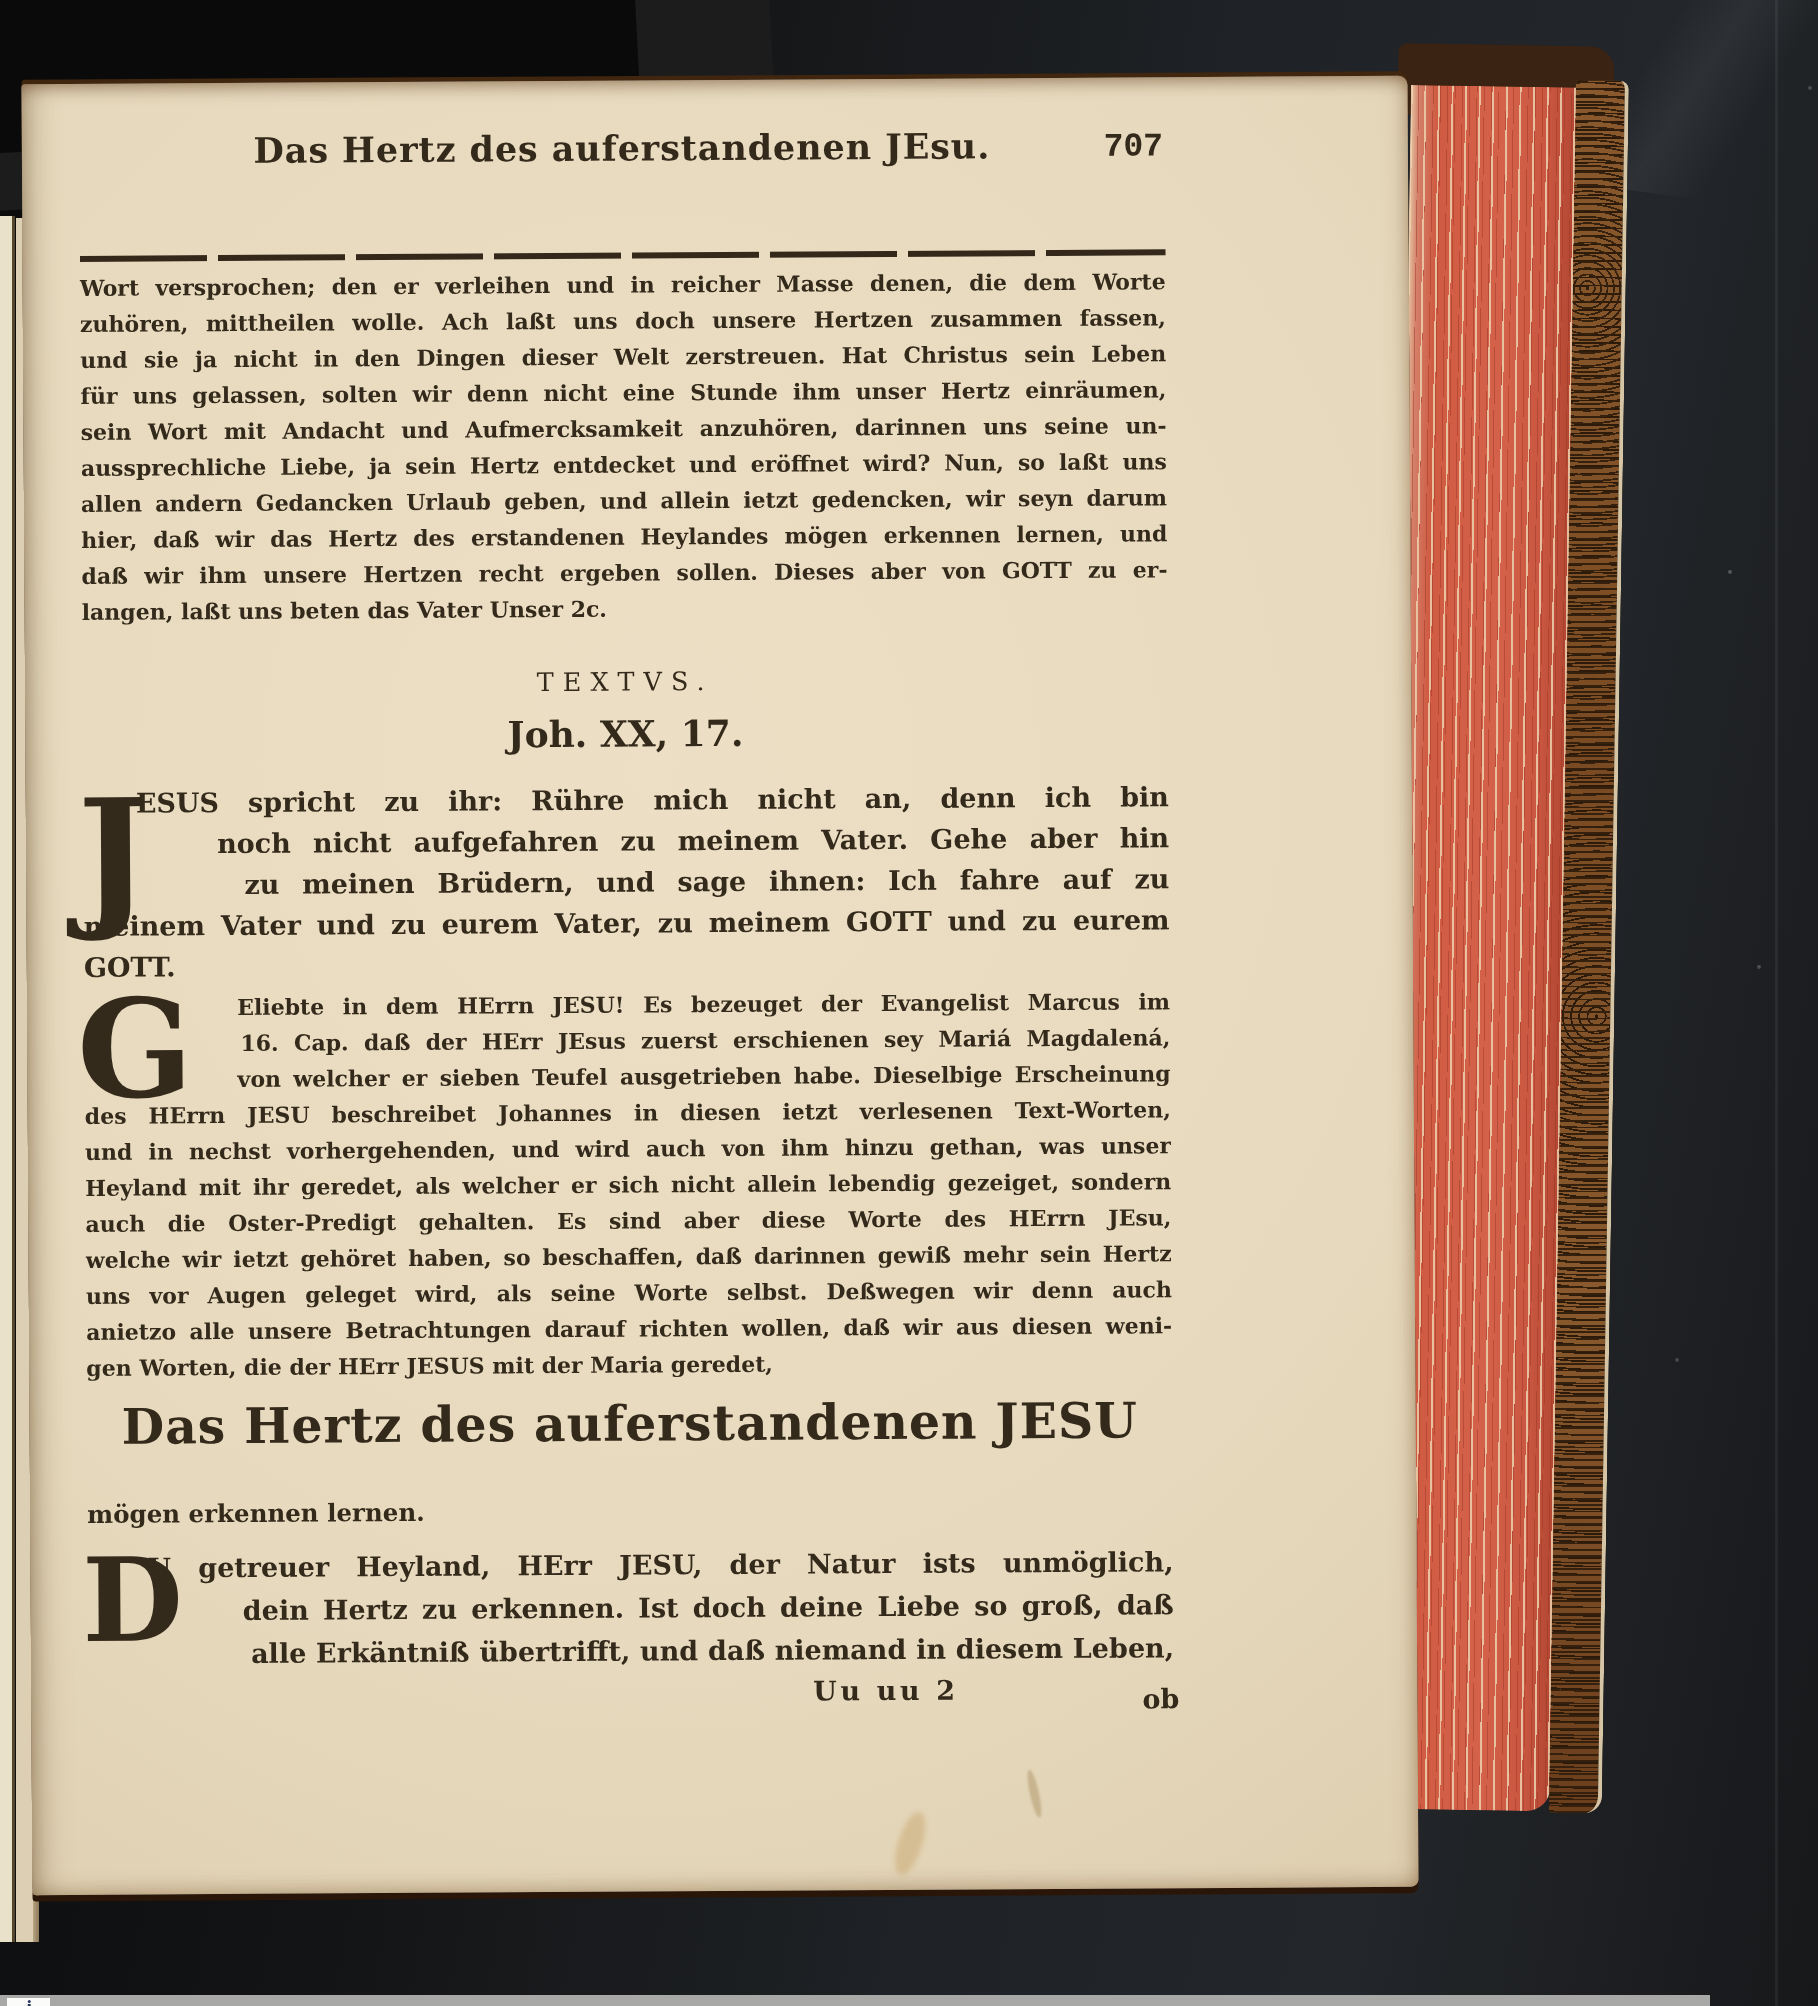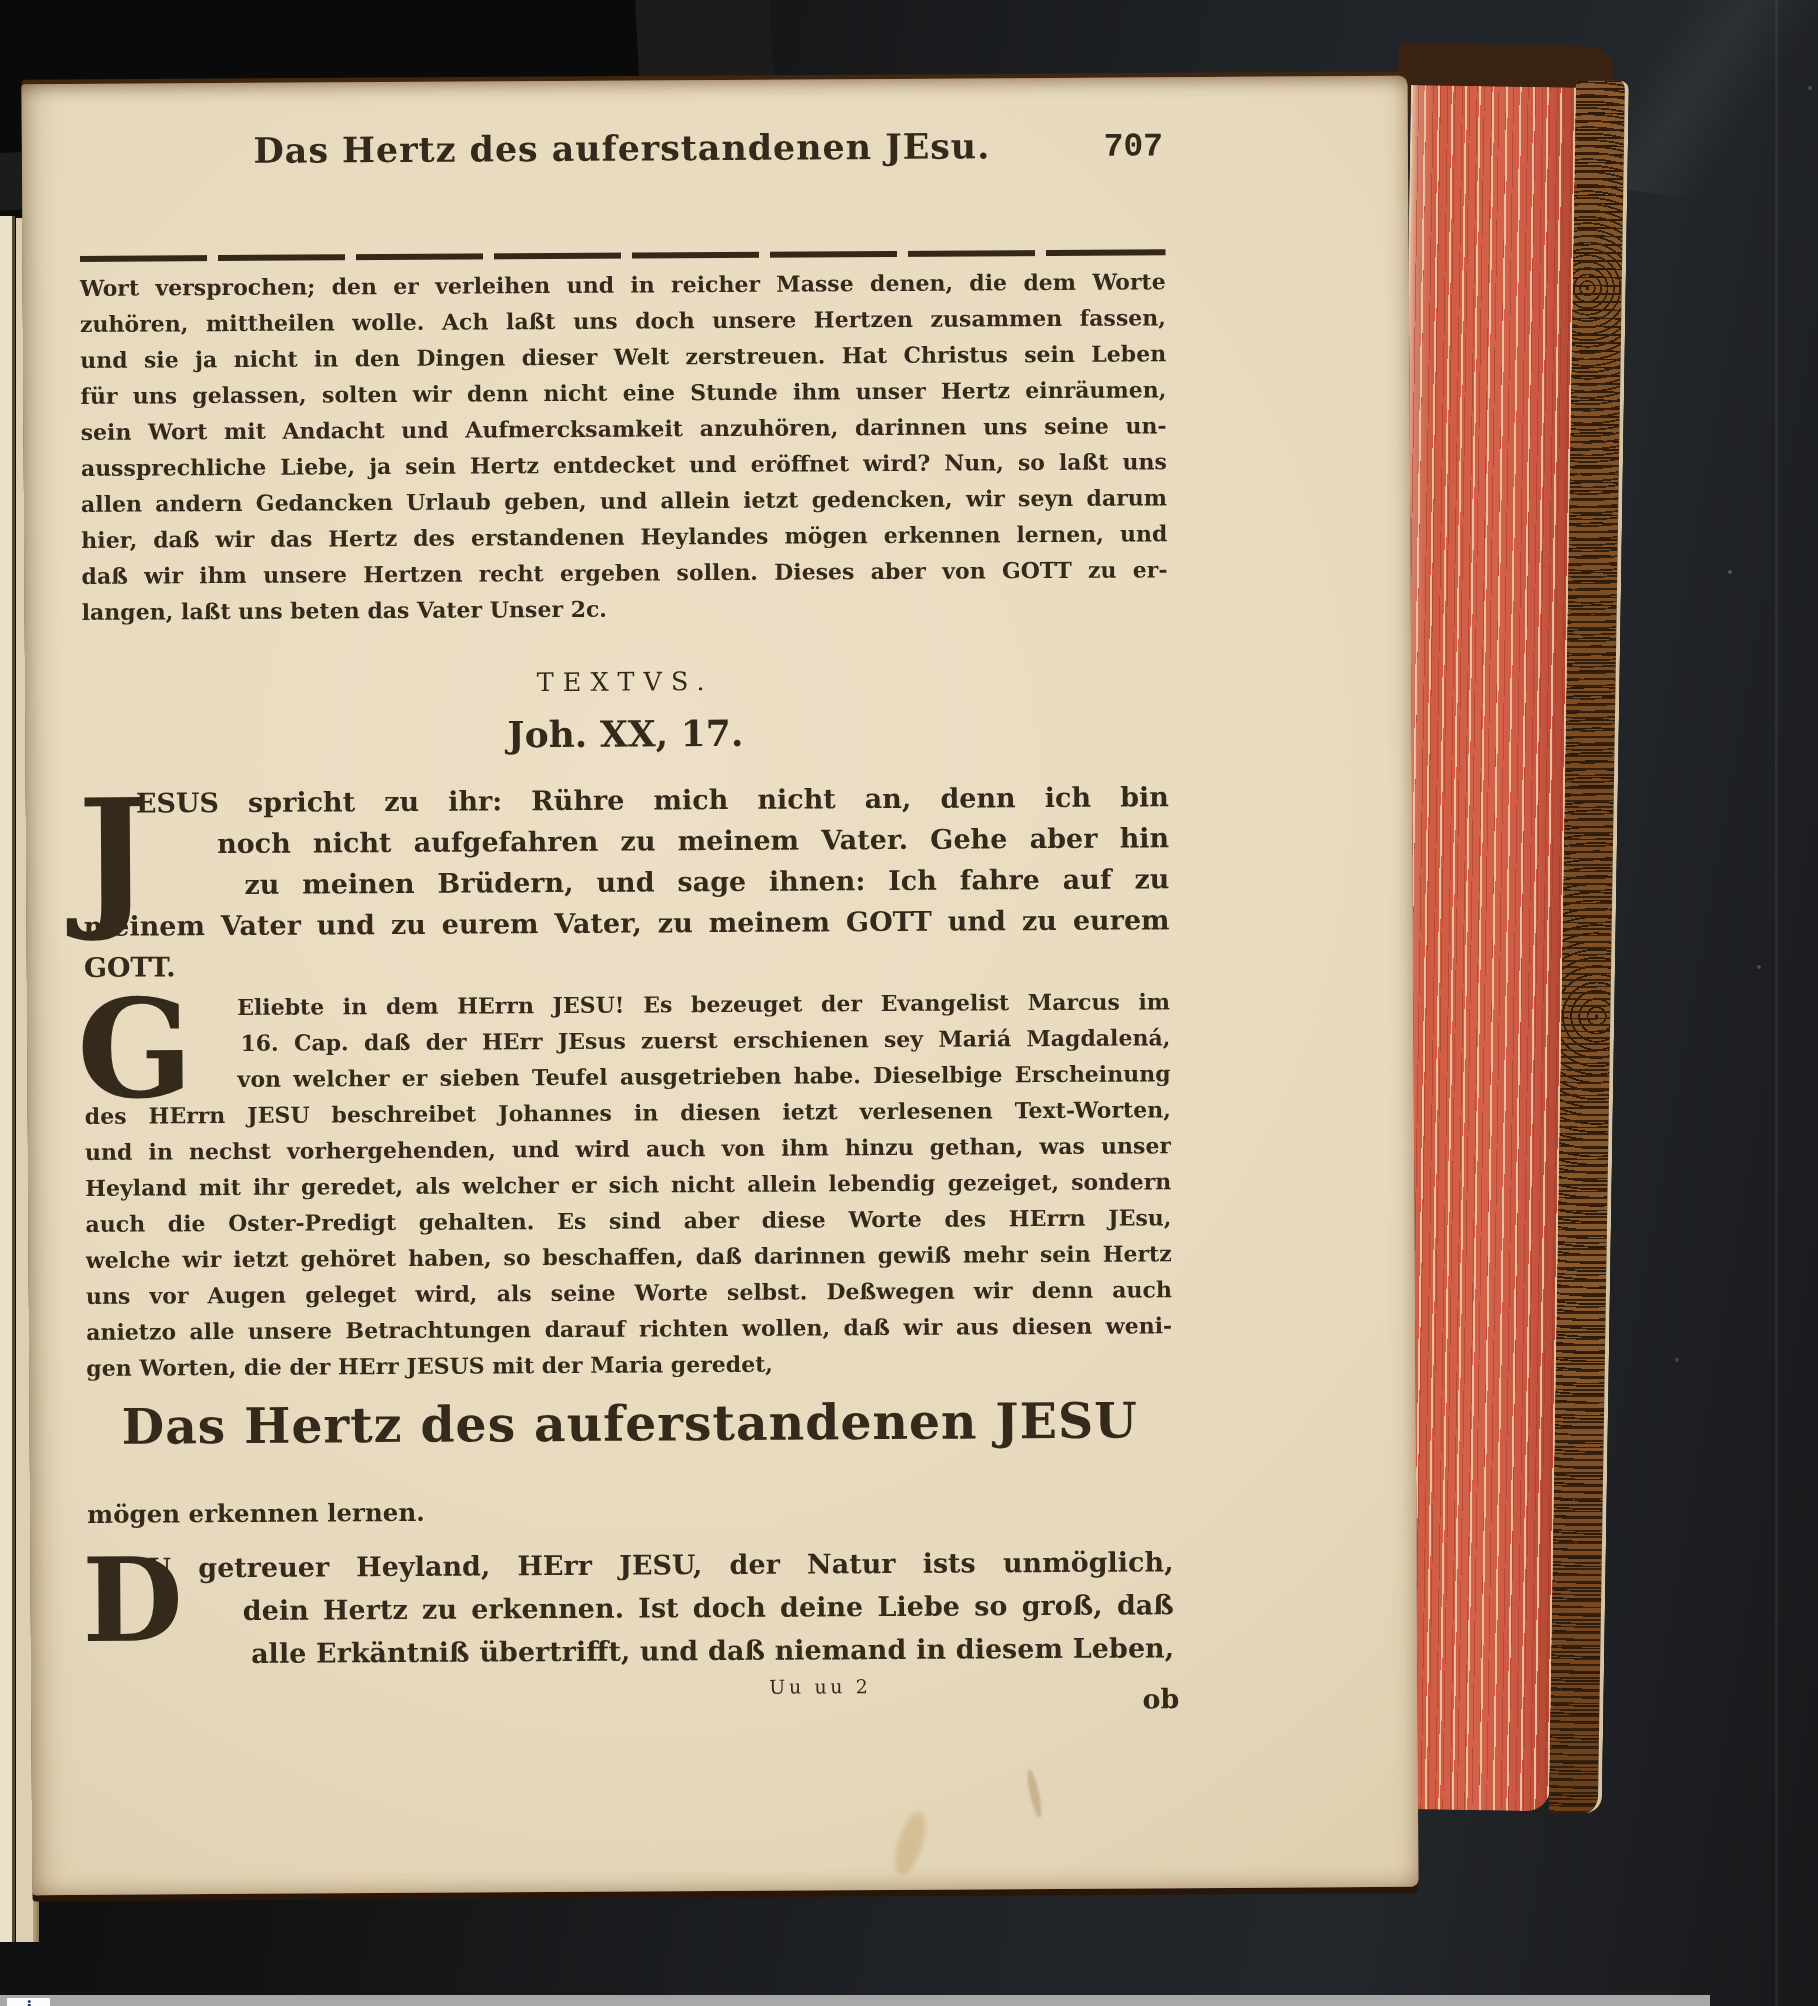--- a/index.html
+++ b/index.html
@@ -78,7 +78,7 @@
   .dc-d{left:-5.5px;top:-5.5px;font-size:116px;}
   .display-heading{top:1314px;text-align:center;font-size:49px;font-weight:bold;letter-spacing:0.9px;}
   .subheading{top:1416px;font-size:24.5px;font-weight:bold;}
-  .signature{position:absolute;left:738px;top:1596px;font-size:19px;font-weight:normal;letter-spacing:3.6px;}
+  .signature{position:absolute;left:782px;top:1596px;font-size:27px;font-weight:bold;letter-spacing:3.6px;}
   .catchword{position:absolute;left:1111px;top:1606px;font-size:27px;font-weight:bold;}
   .stain1{position:absolute;left:866px;top:1732px;width:23.6px;height:65px;border-radius:50%;
     background:rgba(170,110,20,.22);filter:blur(2.7px);transform:rotate(18deg);}

